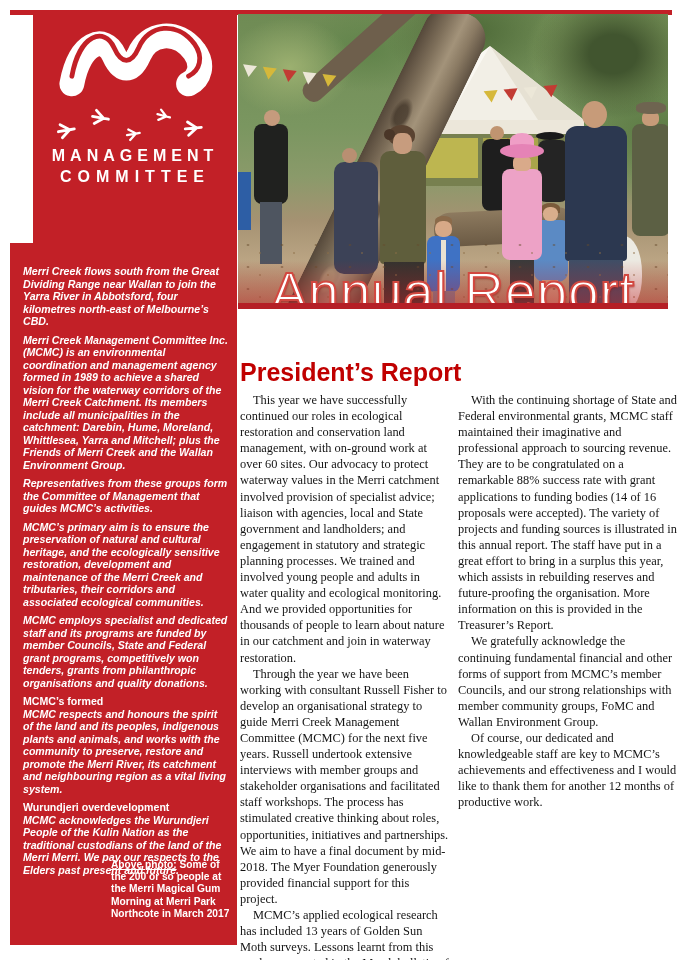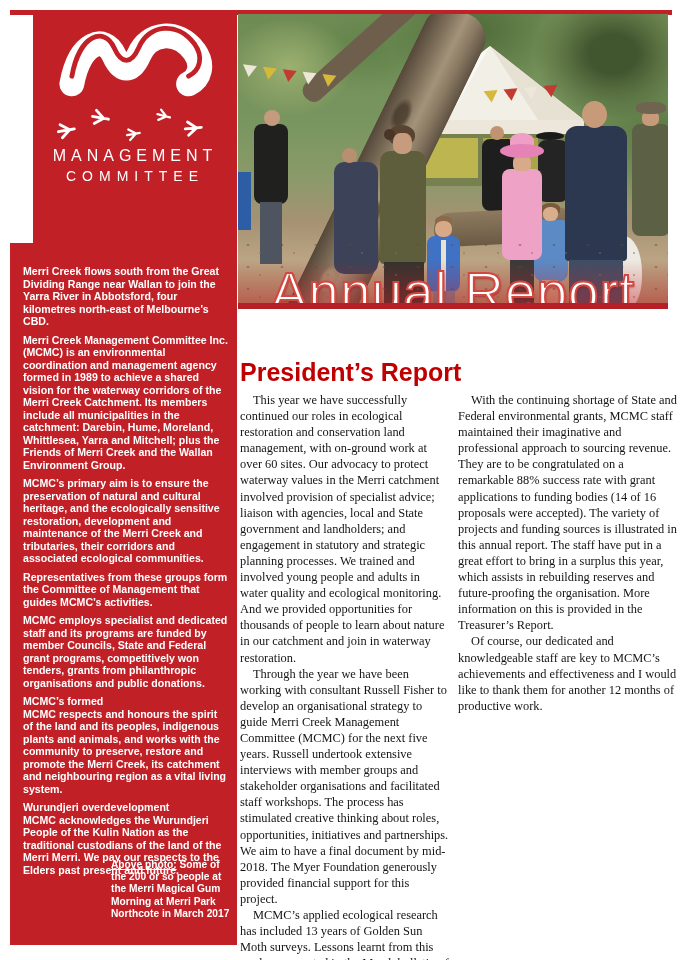--- a/index.html
+++ b/index.html
@@ -12,7 +12,7 @@
   .logo-box{position:absolute;left:33px;top:13px;width:204px;height:230px;background:#c22027;color:#fff;text-align:center;}
   .logo-title{margin-top:20px;font-size:19px;font-weight:bold;letter-spacing:2.5px;}
   .logo-wave{margin-top:2px;}
-  .logo-sub1{font-size:16px;font-weight:normal;letter-spacing:5px;margin-top:0px;}
+  .logo-sub1{font-size:16px;font-weight:bold;letter-spacing:5px;margin-top:0px;}
   .logo-sub2{font-size:14px;font-weight:normal;letter-spacing:6px;margin-top:3px;}
 
   

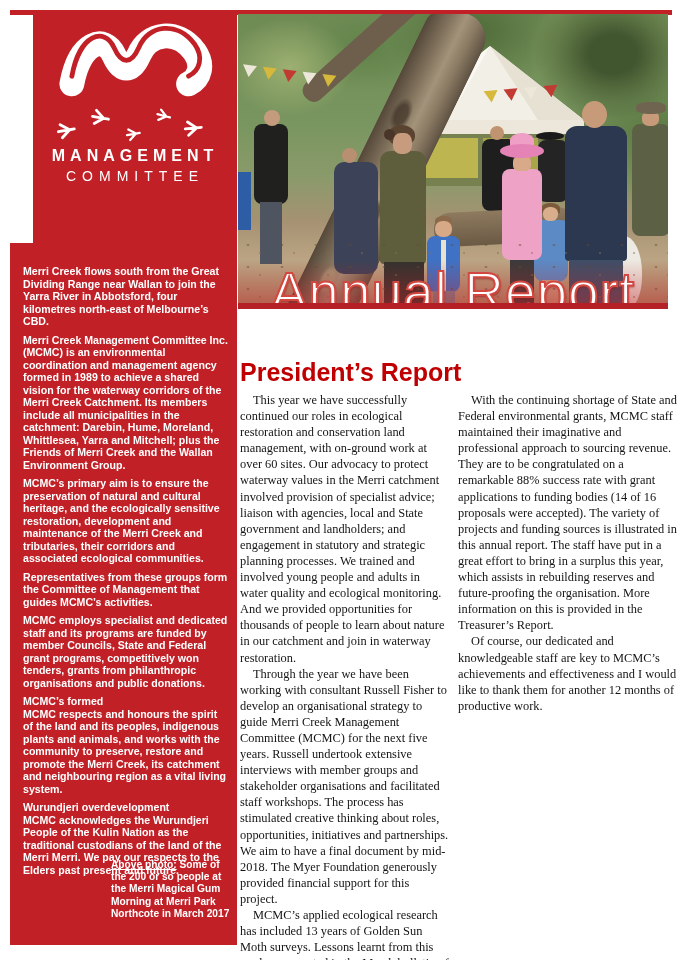--- a/index.html
+++ b/index.html
@@ -13,7 +13,7 @@
   .logo-title{margin-top:20px;font-size:19px;font-weight:bold;letter-spacing:2.5px;}
   .logo-wave{margin-top:2px;}
   .logo-sub1{font-size:16px;font-weight:bold;letter-spacing:5px;margin-top:0px;}
-  .logo-sub2{font-size:14px;font-weight:normal;letter-spacing:6px;margin-top:3px;}
+  .logo-sub2{font-size:16px;font-weight:bold;letter-spacing:6px;margin-top:3px;}
 
   
   .sidebar{position:absolute;left:10px;top:243px;width:227px;height:702px;background:#c22027;color:#fff;}

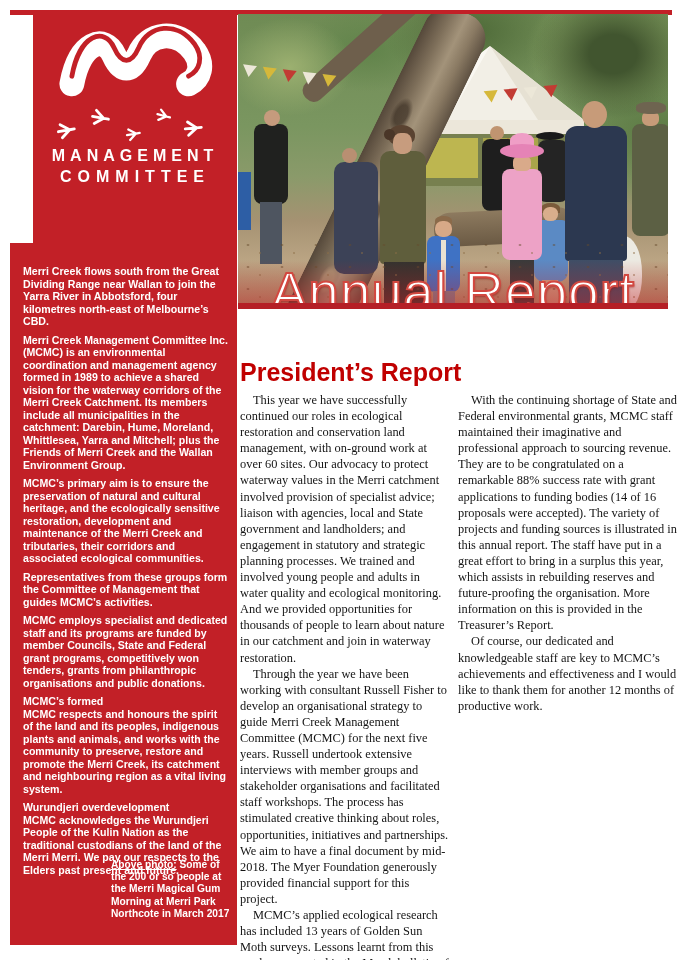--- a/index.html
+++ b/index.html
@@ -18,7 +18,7 @@
   
   .sidebar{position:absolute;left:10px;top:243px;width:227px;height:702px;background:#c22027;color:#fff;}
   .sidebar-inner{padding:22px 7px 0 13px;font-size:10.6px;font-weight:bold;line-height:12.5px;}
-  .sb-p{margin:0 0 6px 0;}
+  .sb-p{margin:0 0 6px 0;font-style:italic;}
   .sb-h{margin:0;}
   .caption{position:absolute;left:101px;top:616px;width:124px;font-size:10.2px;font-weight:bold;line-height:12.2px;}
   .caption-label{text-decoration:underline;}

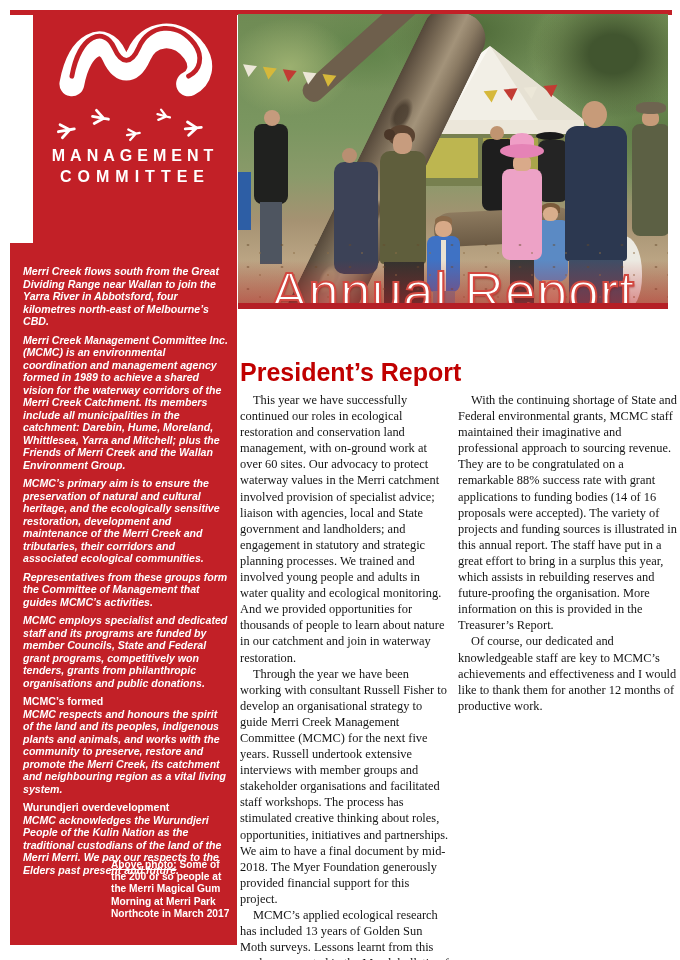--- a/index.html
+++ b/index.html
@@ -140,8 +140,8 @@
   <div class="sidebar-inner">
     <p class="sb-p">Merri Creek flows south from the Great Dividing Range near Wallan to join the Yarra River in Abbotsford, four kilometres north-east of Melbourne’s CBD.</p>
     <p class="sb-p">Merri Creek Management Committee Inc. (MCMC) is an environmental coordination and management agency formed in 1989 to achieve a shared vision for the waterway corridors of the Merri Creek Catchment. Its members include all municipalities in the catchment: Darebin, Hume, Moreland, Whittlesea, Yarra and Mitchell; plus the Friends of Merri Creek and the Wallan Environment Group.</p>
+    <p class="sb-p">Representatives from these groups form the Committee of Management that guides MCMC’s activities.</p>
     <p class="sb-p">MCMC’s primary aim is to ensure the preservation of natural and cultural heritage, and the ecologically sensitive restoration, development and maintenance of the Merri Creek and tributaries, their corridors and associated ecological communities.</p>
-    <p class="sb-p">Representatives from these groups form the Committee of Management that guides MCMC’s activities.</p>
     <p class="sb-p">MCMC employs specialist and dedicated staff and its programs are funded by member Councils, State and Federal grant programs, competitively won tenders, grants from philanthropic organisations and public donations.</p>
     <p class="sb-h">MCMC’s formed</p>
     <p class="sb-p">MCMC respects and honours the spirit of the land and its peoples, indigenous plants and animals, and works with the community to preserve, restore and promote the Merri Creek, its catchment and neighbouring region as a vital living system.</p>

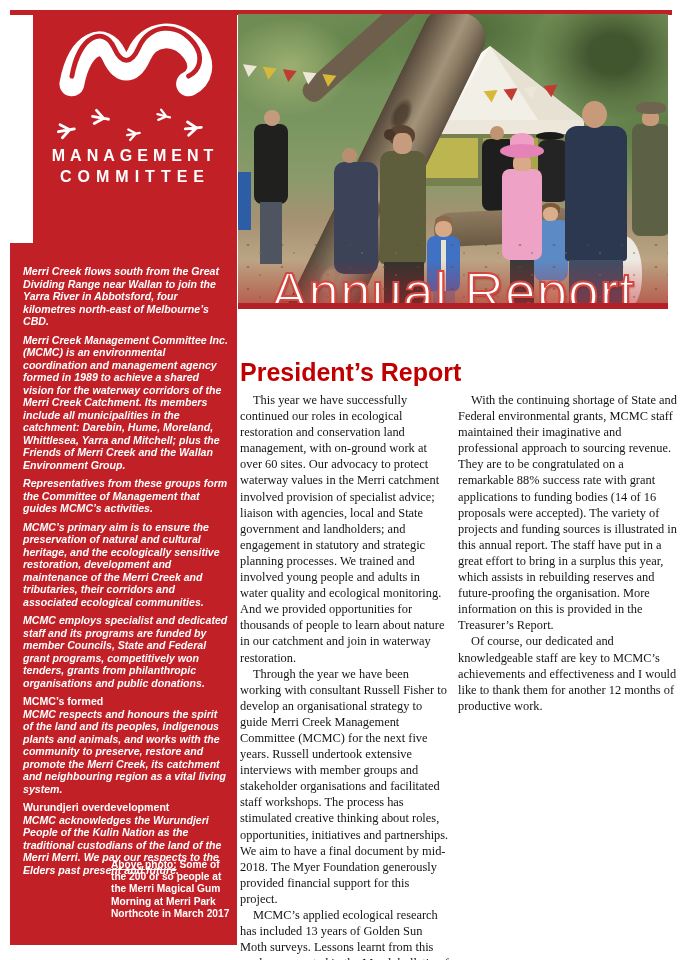--- a/index.html
+++ b/index.html
@@ -142,7 +142,7 @@
     <p class="sb-p">Merri Creek Management Committee Inc. (MCMC) is an environmental coordination and management agency formed in 1989 to achieve a shared vision for the waterway corridors of the Merri Creek Catchment. Its members include all municipalities in the catchment: Darebin, Hume, Moreland, Whittlesea, Yarra and Mitchell; plus the Friends of Merri Creek and the Wallan Environment Group.</p>
     <p class="sb-p">Representatives from these groups form the Committee of Management that guides MCMC’s activities.</p>
     <p class="sb-p">MCMC’s primary aim is to ensure the preservation of natural and cultural heritage, and the ecologically sensitive restoration, development and maintenance of the Merri Creek and tributaries, their corridors and associated ecological communities.</p>
-    <p class="sb-p">MCMC employs specialist and dedicated staff and its programs are funded by member Councils, State and Federal grant programs, competitively won tenders, grants from philanthropic organisations and public donations.</p>
+    <p class="sb-p">MCMC employs specialist and dedicated staff and its programs are funded by member Councils, State and Federal grant programs, competitively won tenders, grants from philanthropic organisations and quality donations.</p>
     <p class="sb-h">MCMC’s formed</p>
     <p class="sb-p">MCMC respects and honours the spirit of the land and its peoples, indigenous plants and animals, and works with the community to preserve, restore and promote the Merri Creek, its catchment and neighbouring region as a vital living system.</p>
     <p class="sb-h">Wurundjeri overdevelopment</p>

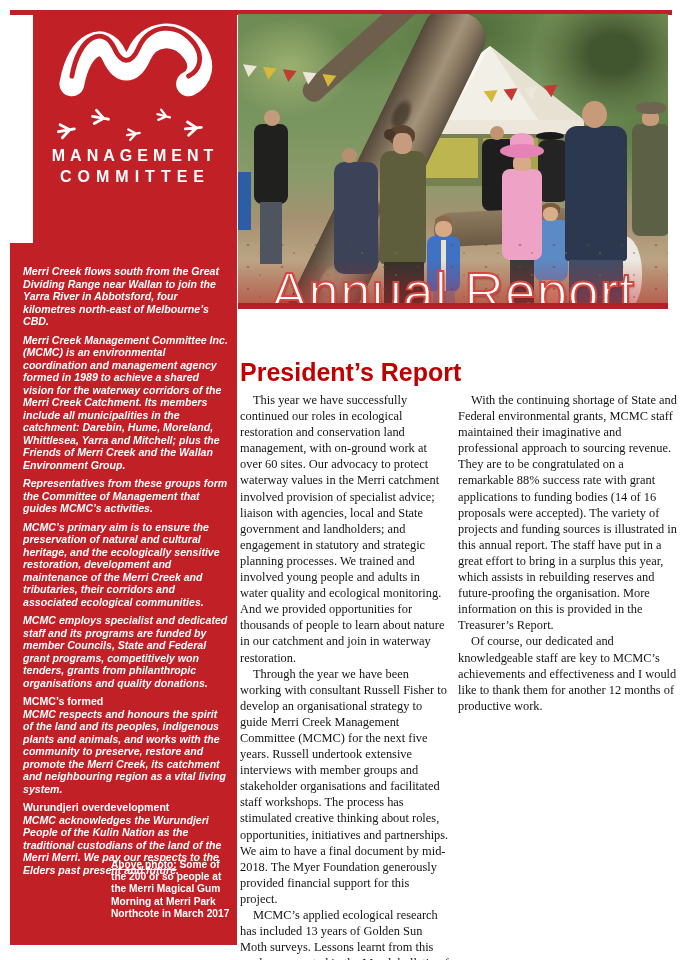--- a/index.html
+++ b/index.html
@@ -243,6 +243,7 @@
   </div>
   <div class="col-r">
     <p>With the continuing shortage of State and Federal environmental grants, MCMC staff maintained their imaginative and professional approach to sourcing revenue. They are to be congratulated on a remarkable 88% success rate with grant applications to funding bodies (14 of 16 proposals were accepted). The variety of projects and funding sources is illustrated in this annual report. The staff have put in a great effort to bring in a surplus this year, which assists in rebuilding reserves and future-proofing the organisation. More information on this is provided in the Treasurer’s Report.</p>
+    <p>We gratefully acknowledge the continuing fundamental financial and other forms of support from MCMC’s member Councils, and our strong relationships with member community groups, FoMC and Wallan Environment Group.</p>
     <p>Of course, our dedicated and knowledgeable staff are key to MCMC’s achievements and effectiveness and I would like to thank them for another 12 months of productive work.</p>
 
   </div>

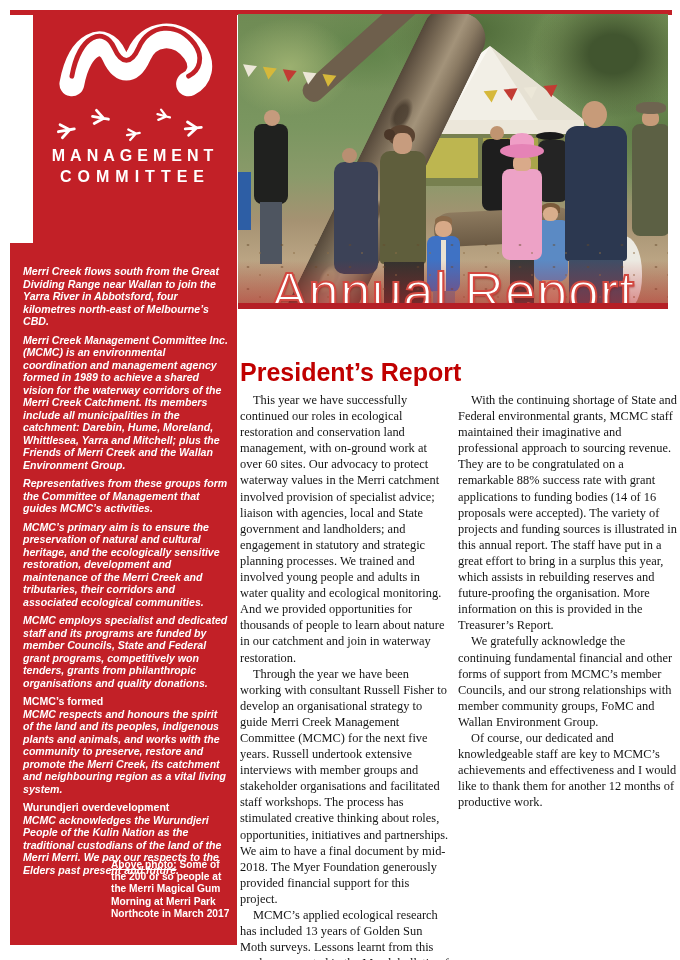--- a/index.html
+++ b/index.html
@@ -144,7 +144,7 @@
     <p class="sb-p">MCMC’s primary aim is to ensure the preservation of natural and cultural heritage, and the ecologically sensitive restoration, development and maintenance of the Merri Creek and tributaries, their corridors and associated ecological communities.</p>
     <p class="sb-p">MCMC employs specialist and dedicated staff and its programs are funded by member Councils, State and Federal grant programs, competitively won tenders, grants from philanthropic organisations and quality donations.</p>
     <p class="sb-h">MCMC’s formed</p>
-    <p class="sb-p">MCMC respects and honours the spirit of the land and its peoples, indigenous plants and animals, and works with the community to preserve, restore and promote the Merri Creek, its catchment and neighbouring region as a vital living system.</p>
+    <p class="sb-p">MCMC respects and honours the spirit of the land and its peoples, indigenous plants and animals, and works with the community to preserve, restore and promote the Merri River, its catchment and neighbouring region as a vital living system.</p>
     <p class="sb-h">Wurundjeri overdevelopment</p>
     <p class="sb-p">MCMC acknowledges the Wurundjeri People of the Kulin Nation as the traditional custodians of the land of the Merri Merri. We pay our respects to the Elders past present and future.</p>
   </div>

